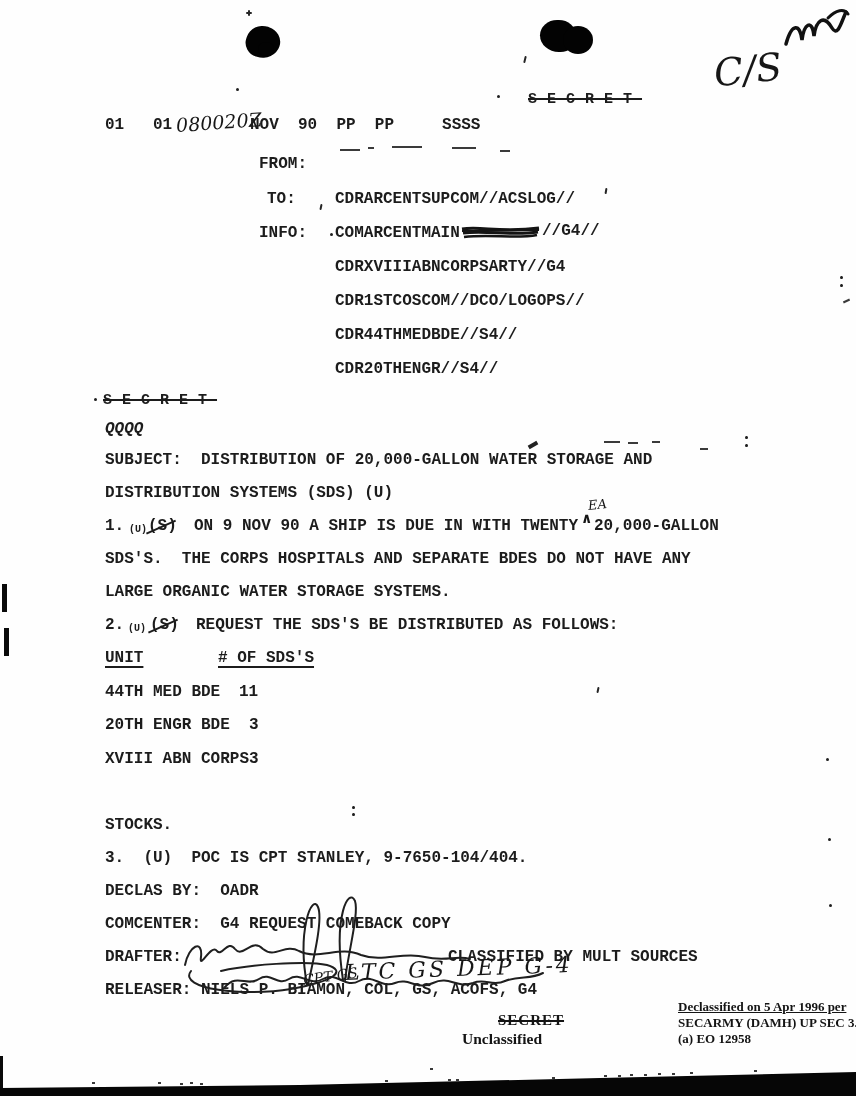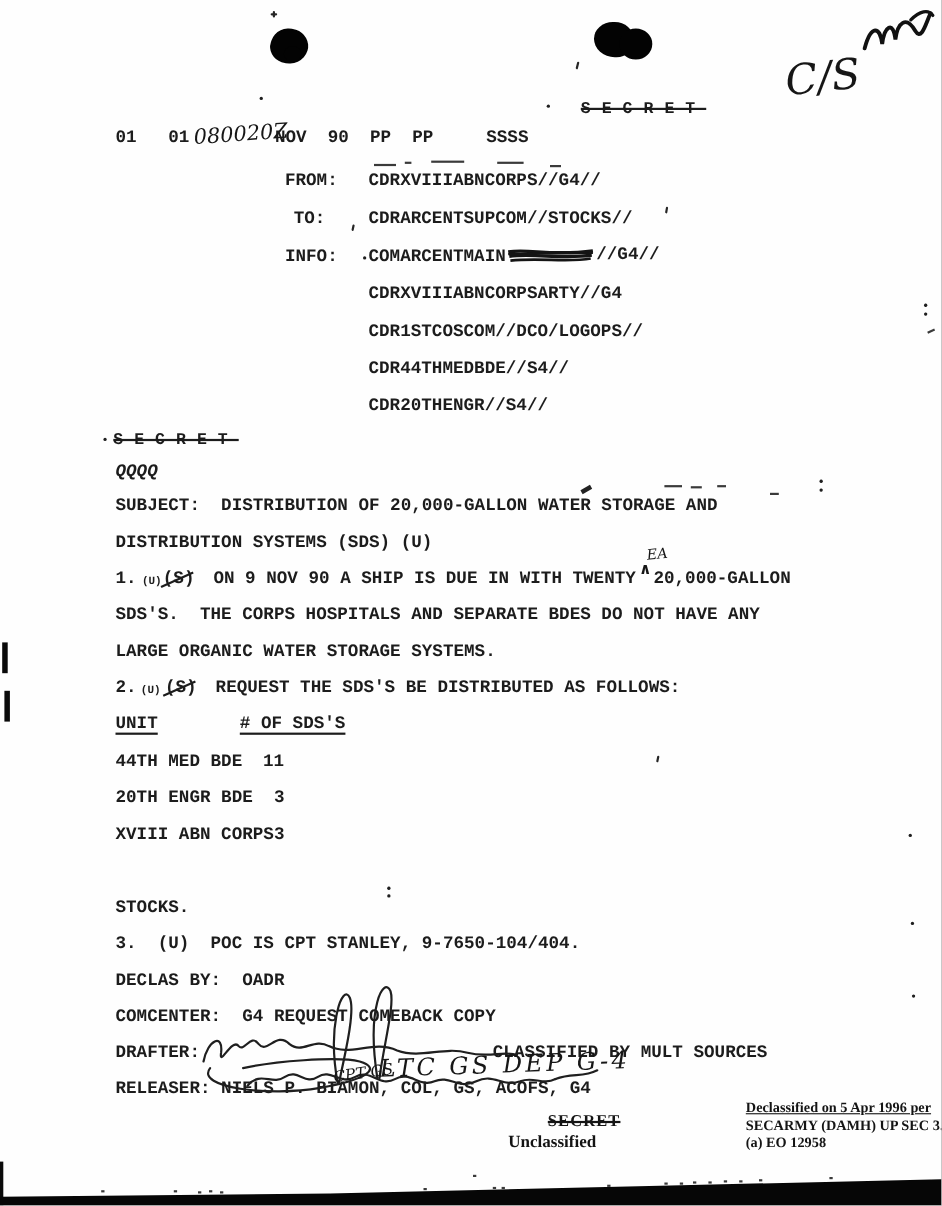--- a/index.html
+++ b/index.html
@@ -50,7 +50,6 @@
   <div class="t" style="left:250px;top:116px;">NOV  90  PP  PP     SSSS</div>
 
   <div class="t" style="left:259px;top:155px;">FROM:</div>
-  <div class="t" style="left:335px;top:155px;">CDRXVIIIABNCORPS//G4//</div>
   <div class="t" style="left:267px;top:190px;">TO:</div>
   <div class="t" style="left:335px;top:190px;">CDRARCENTSUPCOM//STOCKS//</div>
   <div class="t" style="left:259px;top:224px;">INFO:</div>

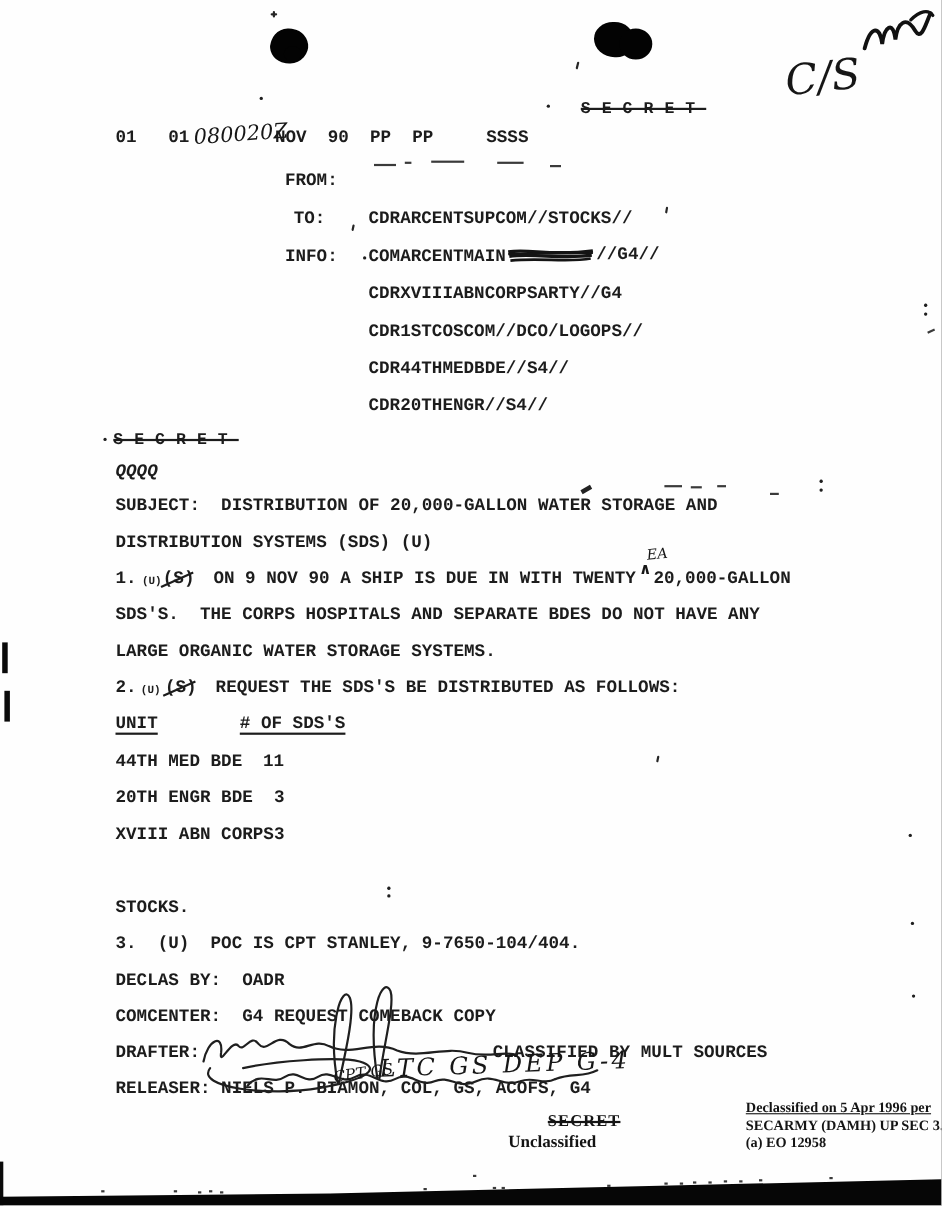--- a/index.html
+++ b/index.html
@@ -51,7 +51,7 @@
 
   <div class="t" style="left:259px;top:155px;">FROM:</div>
   <div class="t" style="left:267px;top:190px;">TO:</div>
-  <div class="t" style="left:335px;top:190px;">CDRARCENTSUPCOM//STOCKS//</div>
+  <div class="t" style="left:335px;top:190px;">CDRARCENTSUPCOM//ACSLOG//</div>
   <div class="t" style="left:259px;top:224px;">INFO:</div>
   <div class="t" style="left:335px;top:224px;">COMARCENTMAIN</div>
   <svg style="left:461px;top:224px;" width="80" height="16" viewBox="0 0 80 16">

